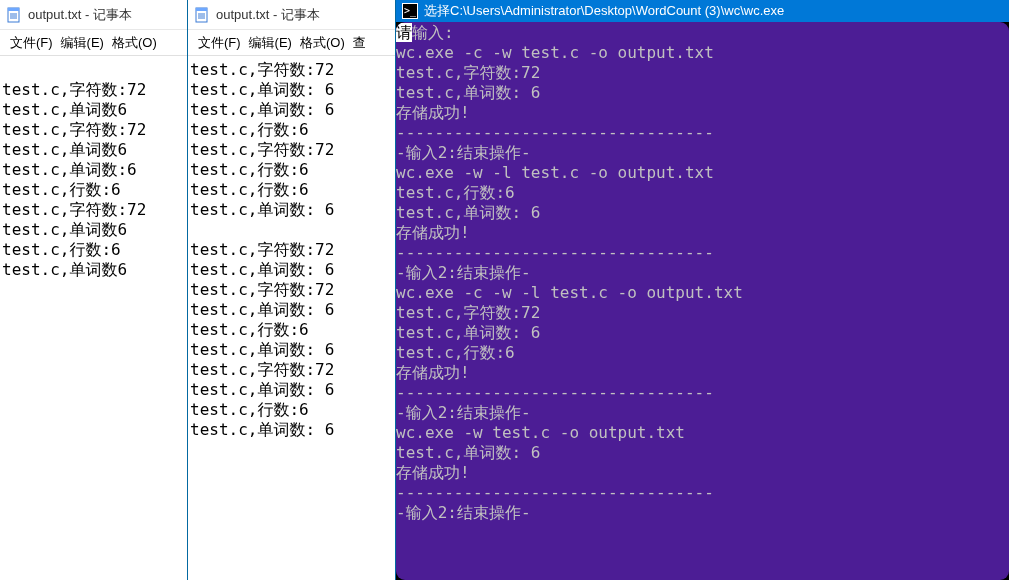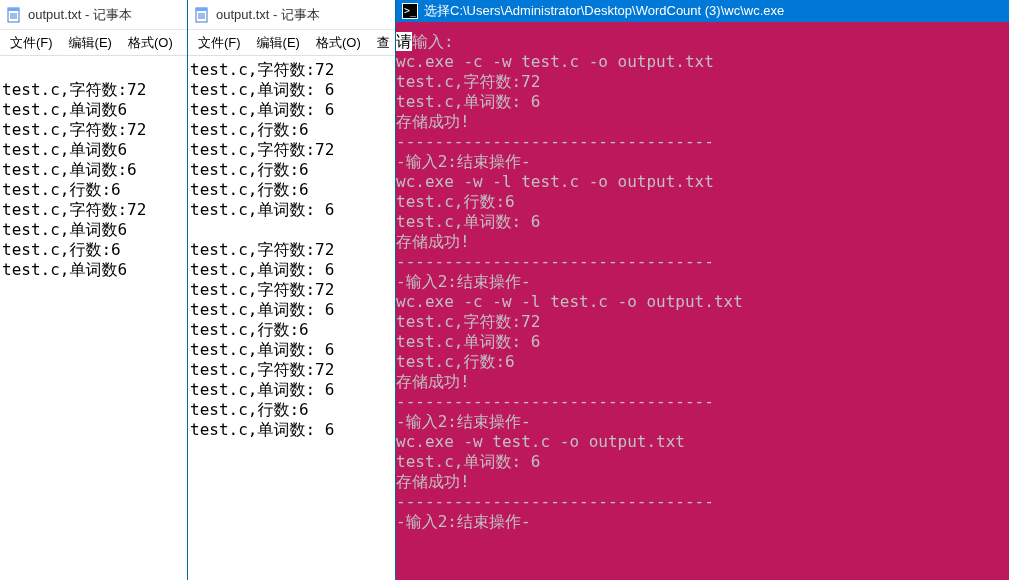--- a/index.html
+++ b/index.html
@@ -36,7 +36,7 @@
     display:flex;
     align-items:center;
     padding:0 6px;
-    gap:8px;
+    gap:0;
     font-size:13px;
     color:#000;
     background:#fff;

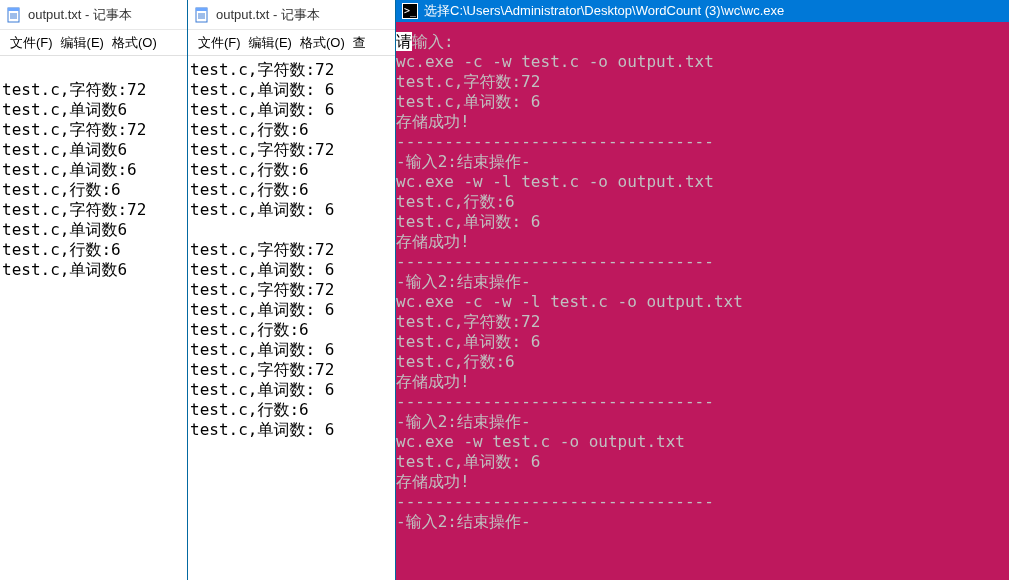--- a/index.html
+++ b/index.html
@@ -74,14 +74,15 @@
     background:#000;border:1px solid #fff;color:#fff;font-family:monospace;font-size:10px;line-height:1; }
   .console .term {
     flex:1;
-    padding:10px 0 0 0;
+    padding:1px 0 0 0;
     font-family:"NSimSun","SimSun","Consolas",monospace;
     font-size:16px;
     line-height:20px;
     color:#c0c0c0;
-    background:#be185d;
+    background:#4c1d95;
     overflow:hidden;
     white-space:pre;
+    border-radius:9px;
   }
   .term .hl { background:#fff; color:#000; }
 </style>

